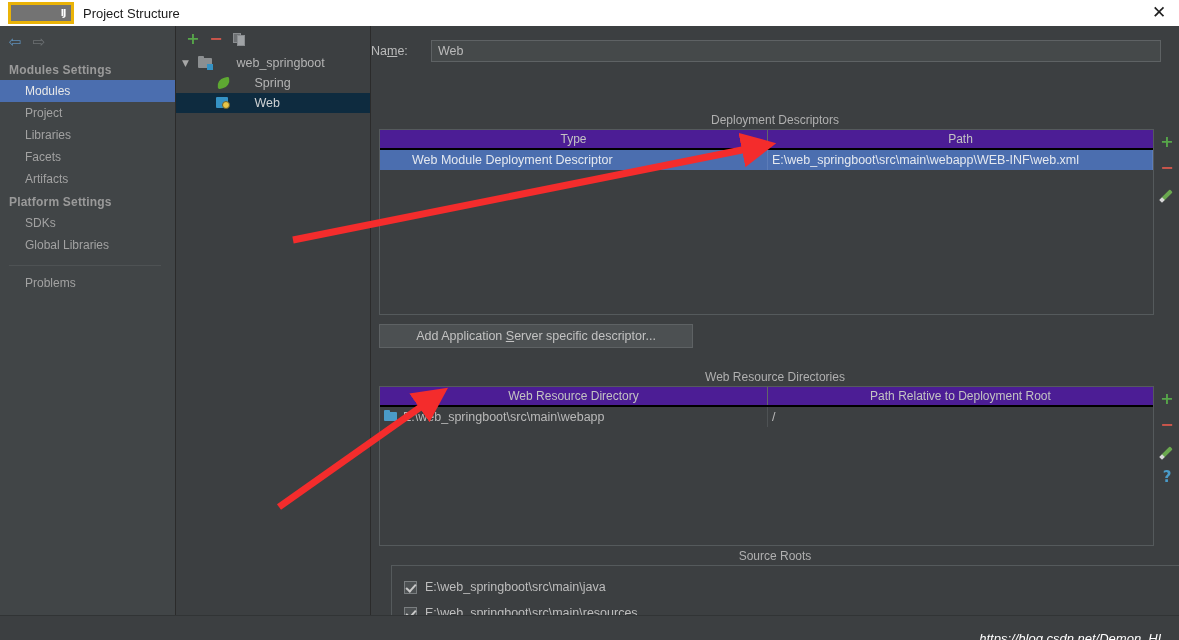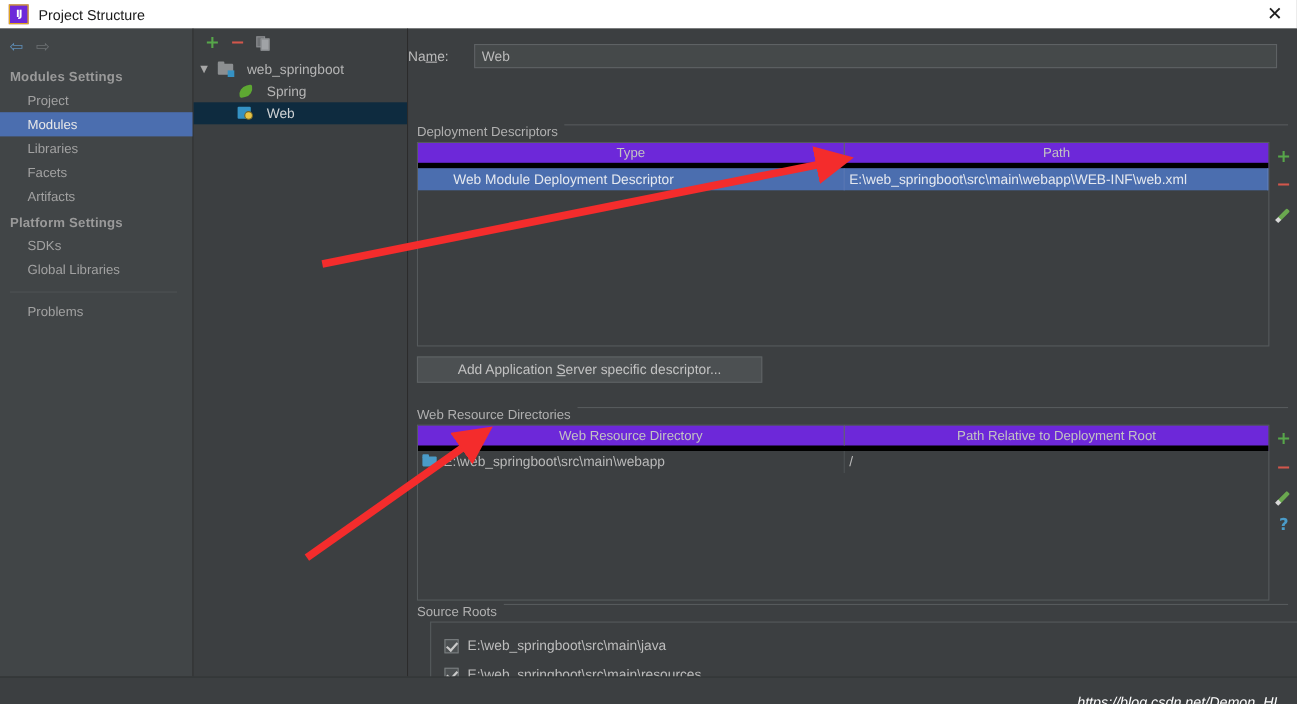--- a/index.html
+++ b/index.html
@@ -30,8 +30,8 @@
   #titlebar .tb-icon {
     margin-left: 8px;
     width: 16px; height: 16px;
-    background: #6d28d9;
-    border: 1px solid #eab308;
+    background: #737373;
+    border: 3px solid #eab308;
     color: #ffffff;
     font-size: 9px;
     font-weight: bold;
@@ -39,6 +39,7 @@
     text-align: center;
     letter-spacing: -1px;
     font-family: "DejaVu Sans", sans-serif;
+    padding-left: 44px;
   }
   #titlebar .tb-title {
     margin-left: 9px;

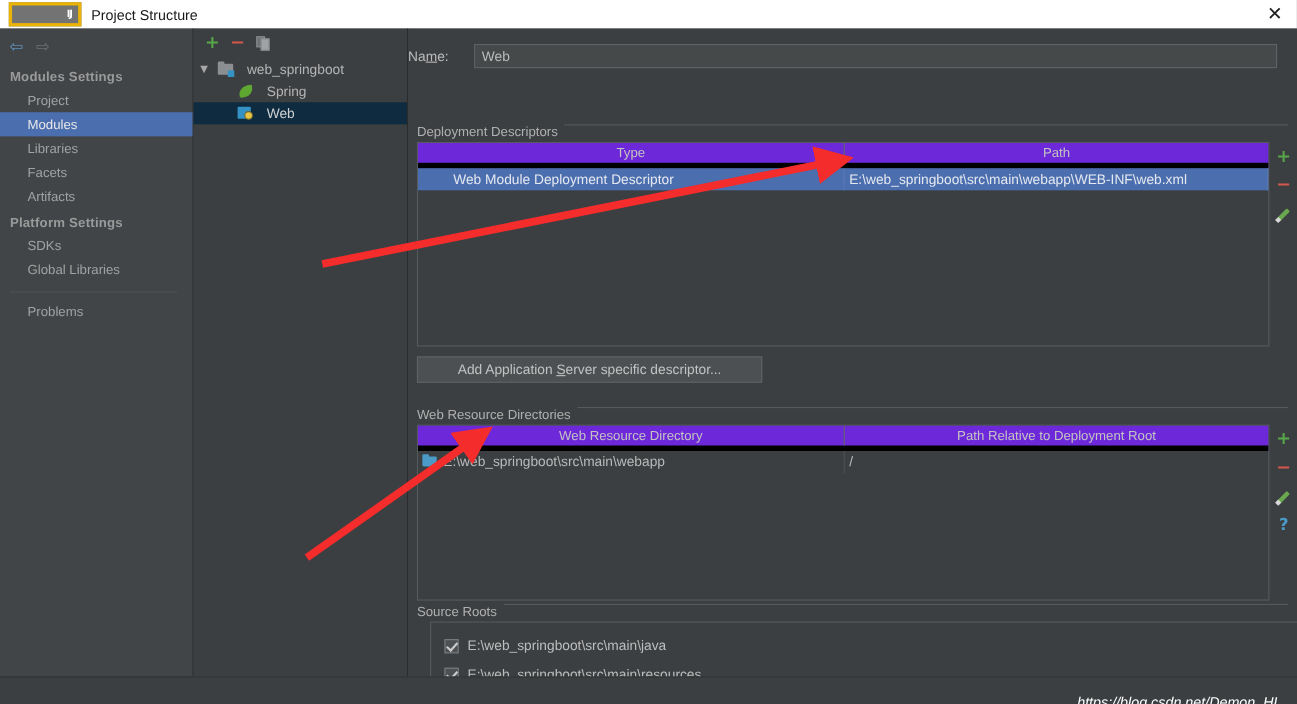--- a/index.html
+++ b/index.html
@@ -173,7 +173,7 @@
     color: #a7a7a7;
     font-family: "DejaVu Sans", sans-serif;
   }
-  .tree-label { margin-left: 4px; }
+  .tree-label { margin-left: 16px; }
 
   .ic {
     display: inline-block;

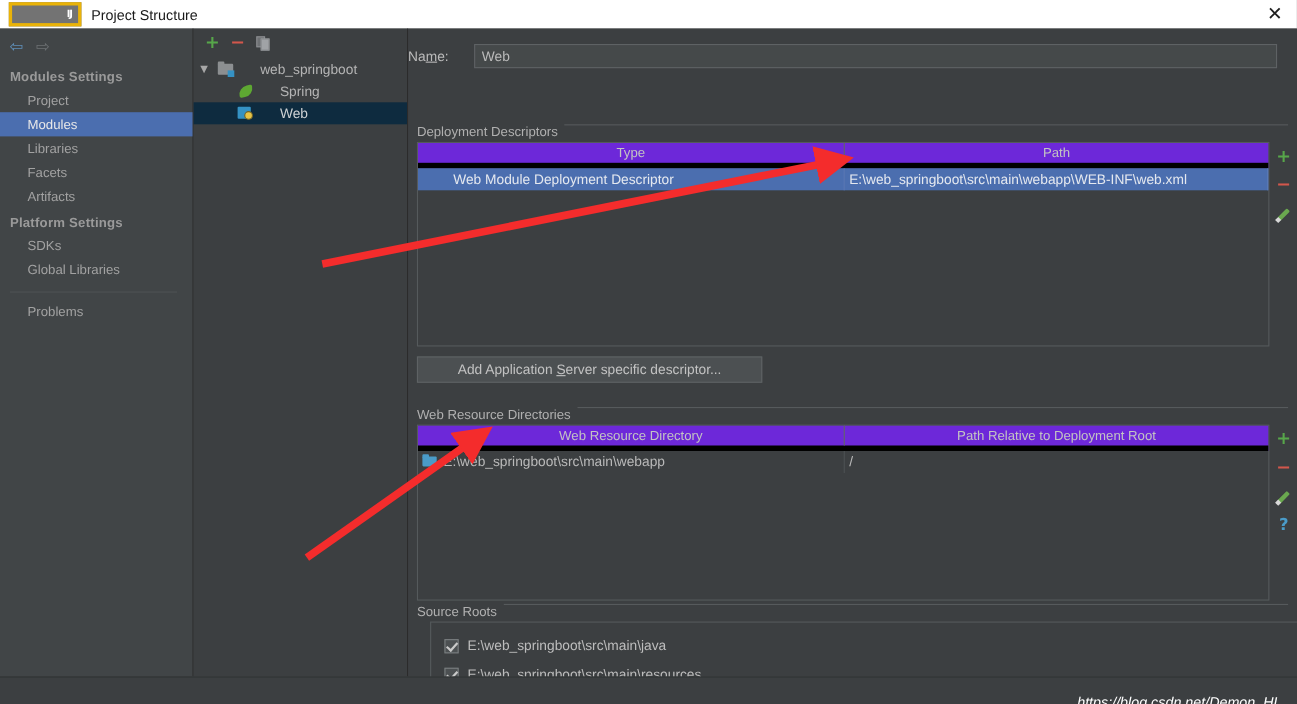--- a/index.html
+++ b/index.html
@@ -460,8 +460,8 @@
 
     <div style="position:absolute;left:0;top:32px;width:175px;">
       <div class="side-group">Modules Settings</div>
+      <div class="side-item selected">Modules</div>
       <div class="side-item">Project</div>
-      <div class="side-item selected">Modules</div>
       <div class="side-item">Libraries</div>
       <div class="side-item">Facets</div>
       <div class="side-item">Artifacts</div>

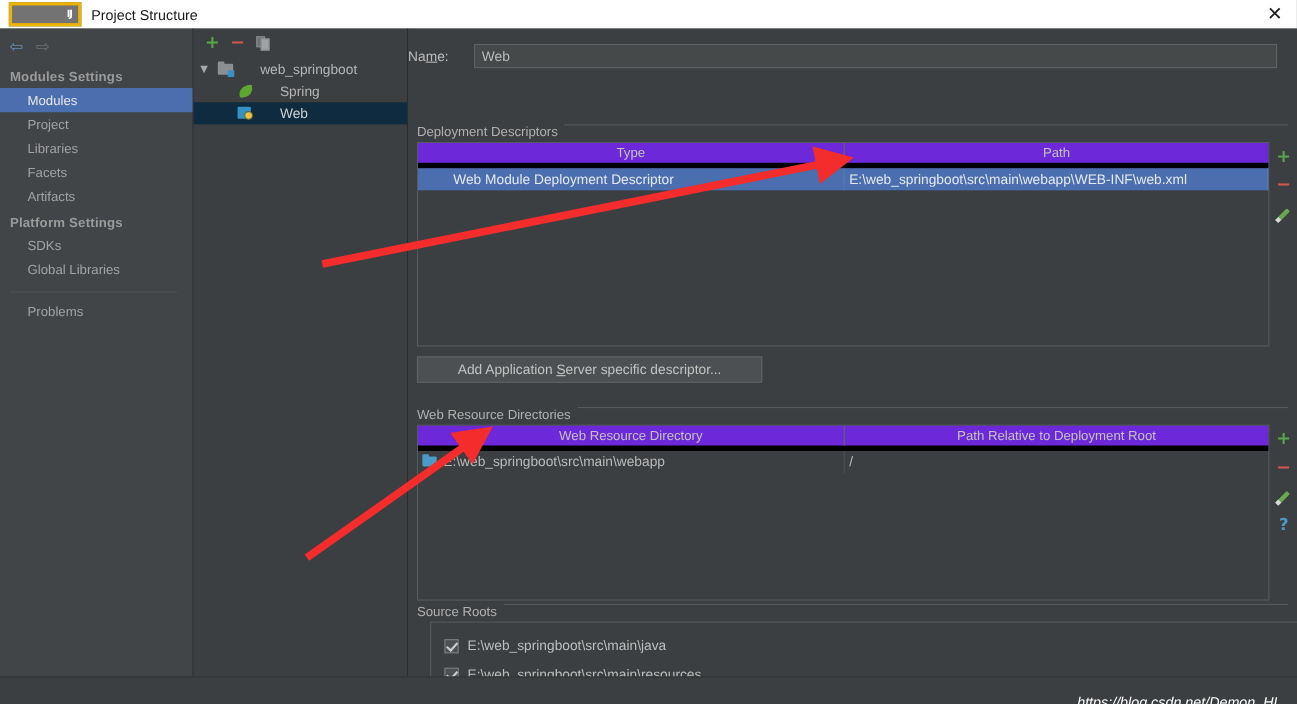--- a/index.html
+++ b/index.html
@@ -277,9 +277,11 @@
     position: absolute;
     height: 14px;
     display: flex;
+    align-items: center;
     font-size: 12px;
     color: #b0b0b0;
     white-space: nowrap;
+    flex-direction: column;
   }
   .section-cap .cap-rule {
     flex: 1;

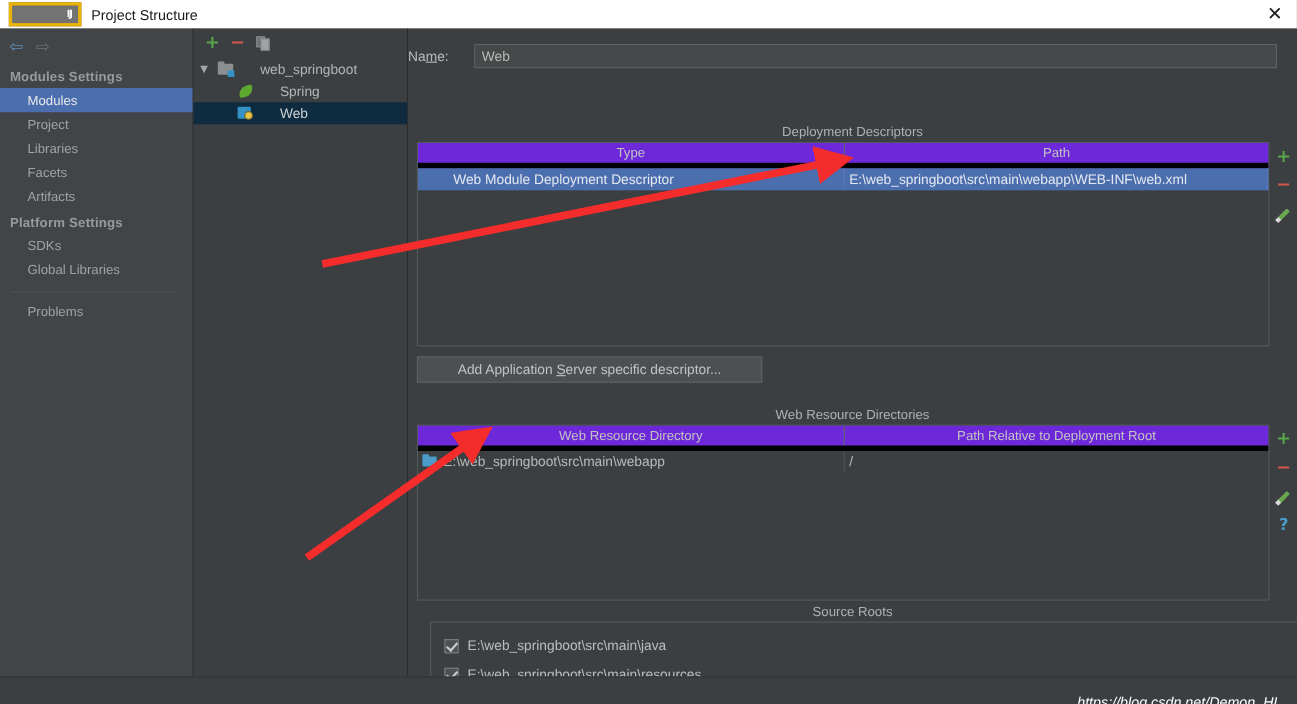--- a/index.html
+++ b/index.html
@@ -300,8 +300,8 @@
   .tbl-head {
     display: flex;
     height: 18px;
-    background: #6d28d9;
-    border-bottom: 5px solid #000000;
+    background: #4c1d95;
+    border-bottom: 2px solid #000000;
   }
   .tbl-head .th {
     font-size: 12px;

